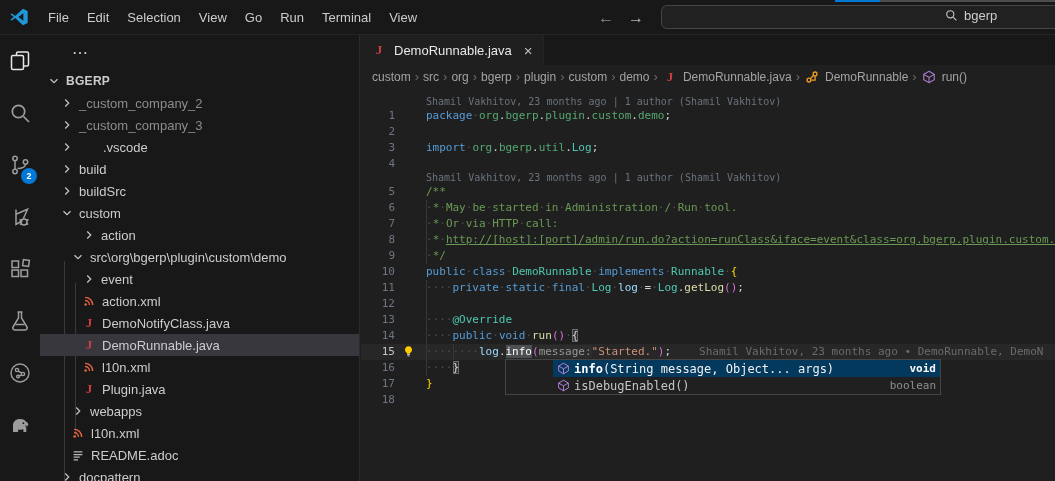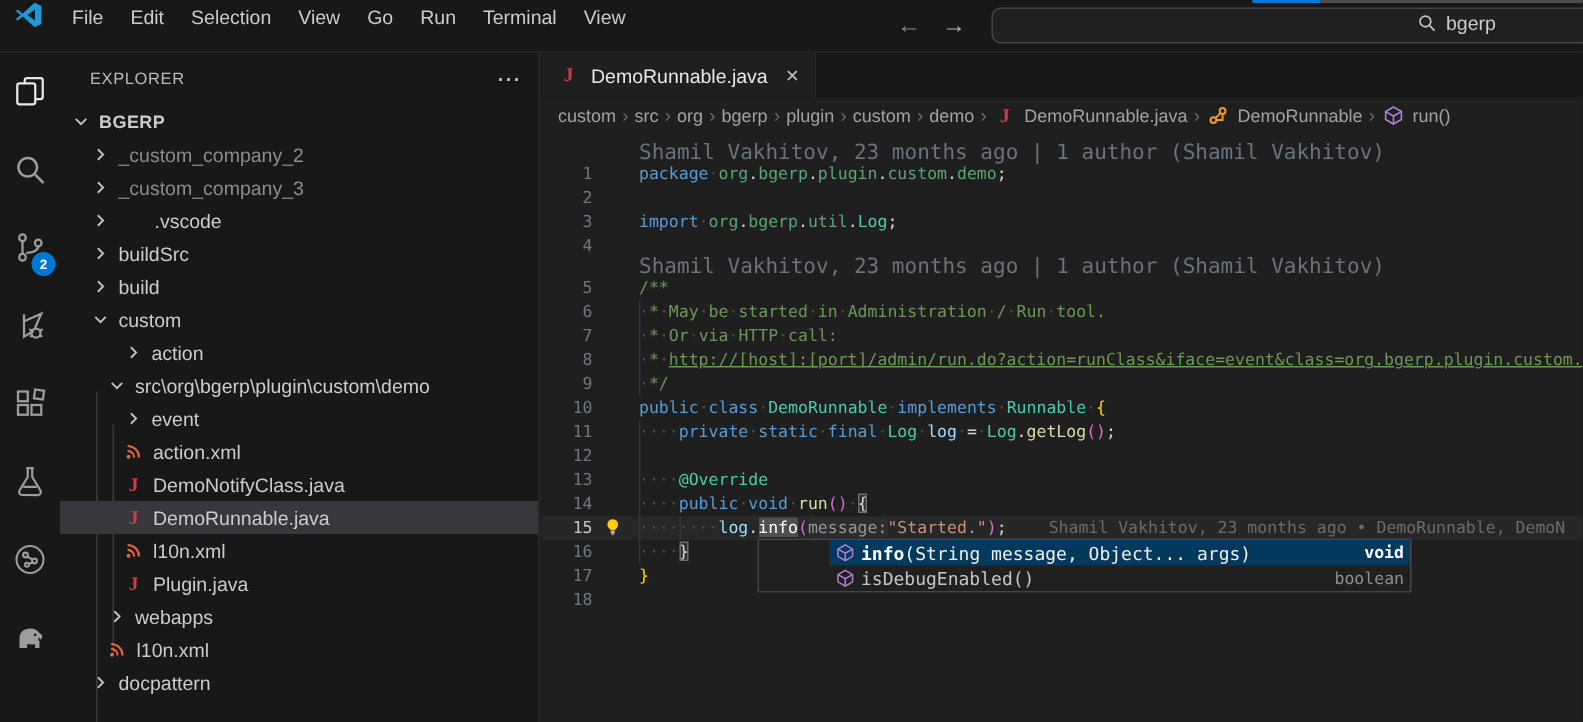--- a/index.html
+++ b/index.html
@@ -8,7 +8,7 @@
 
   
   .titlebar { position:absolute; left:0; top:0; width:1055px; height:35px;
-    background:#181818; border-bottom:1px solid #262626; display:flex; align-items:flex-start; z-index:5; }
+    background:#181818; border-bottom:1px solid #262626; display:flex; align-items:center; z-index:5; }
   .vscode-logo { width:20px; height:20px; margin:0 10px 0 9px; }
   .menu-item { font-size:13px; color:#cccccc; padding:4px 9px; border-radius:5px; cursor:default; }
   .nav-arrows { position:absolute; left:598px; top:0; height:35px; display:flex; align-items:center; gap:14px;

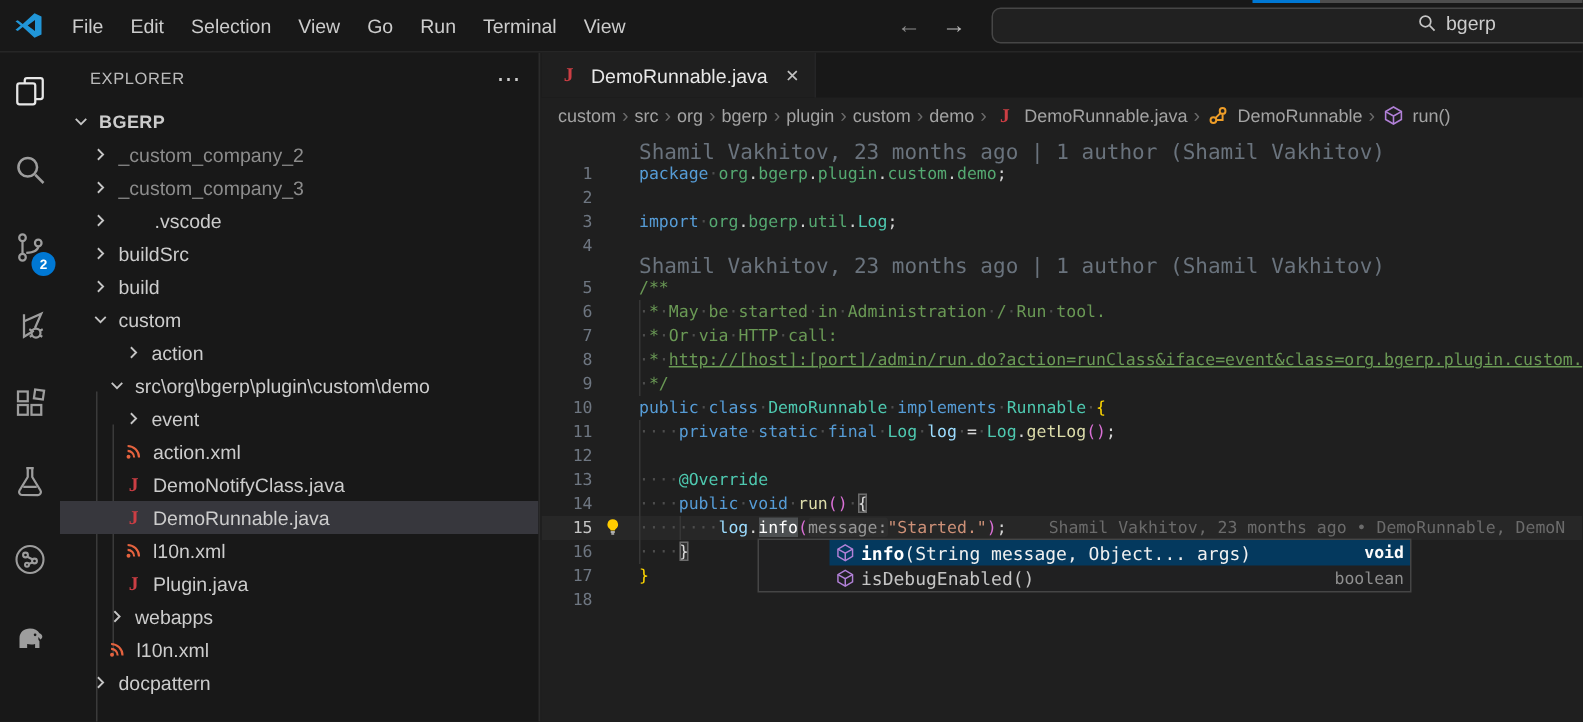--- a/index.html
+++ b/index.html
@@ -192,7 +192,6 @@
 
 <div class="sidebar">
   <div class="sb-header">
-    <span class="sb-title">EXPLORER</span>
     <span class="sb-more">⋯</span>
   </div>
   <div class="tree" id="tree">

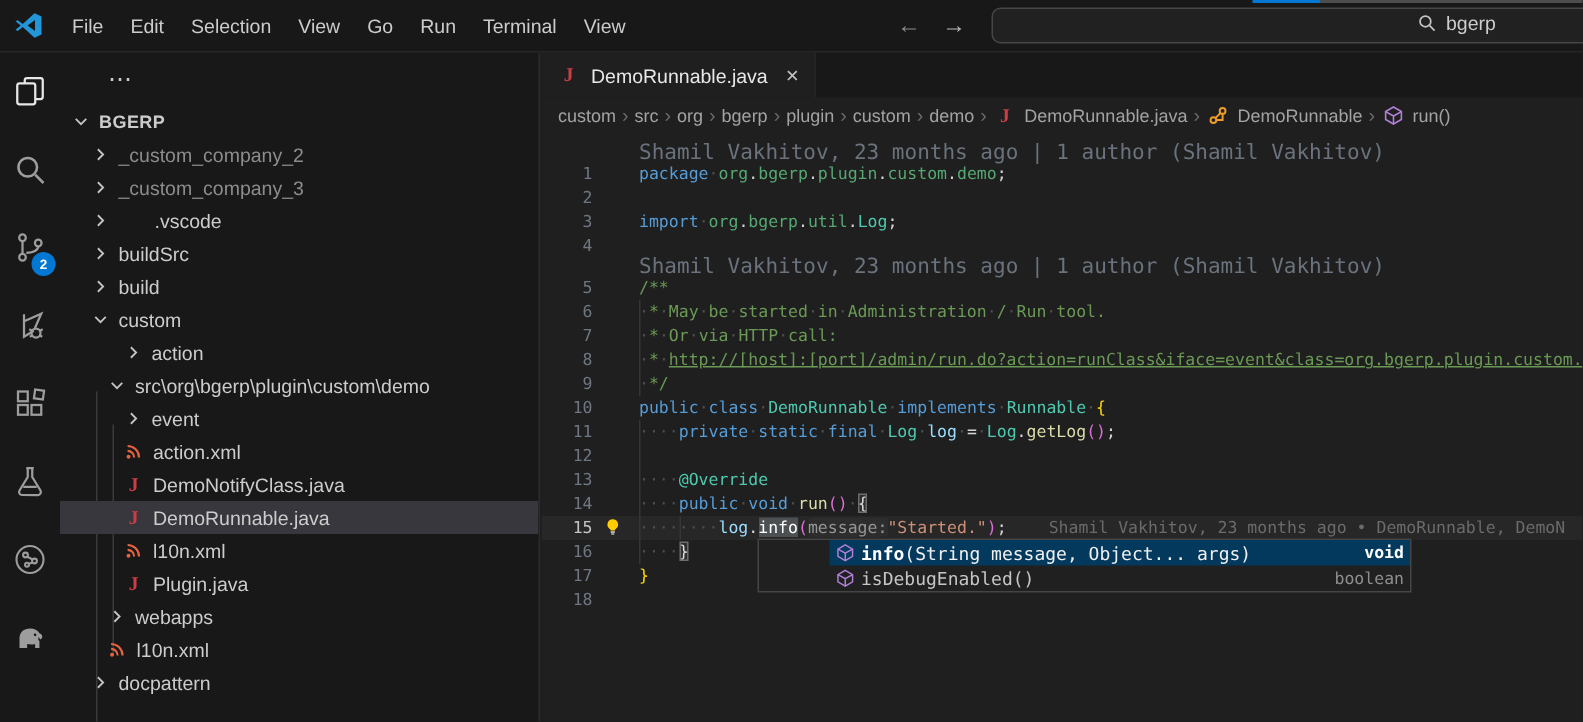--- a/index.html
+++ b/index.html
@@ -64,7 +64,7 @@
 
   .code-area { position:relative; padding-top:8px; font-family:"DejaVu Sans Mono", monospace;
     font-size:11px; overflow:hidden; height:393px; }
-  .blame-line { height:12px; line-height:12px; font-size:14px; color:#6a737d; padding-left:65px;
+  .blame-line { height:12px; line-height:12px; font-size:10px; color:#6a737d; padding-left:65px;
     font-family:"DejaVu Sans Mono", monospace; white-space:pre; }
   .code-line { height:16px; line-height:16px; display:flex; white-space:pre; }
   .code-line.current { background:rgba(231,231,231,0.045); }

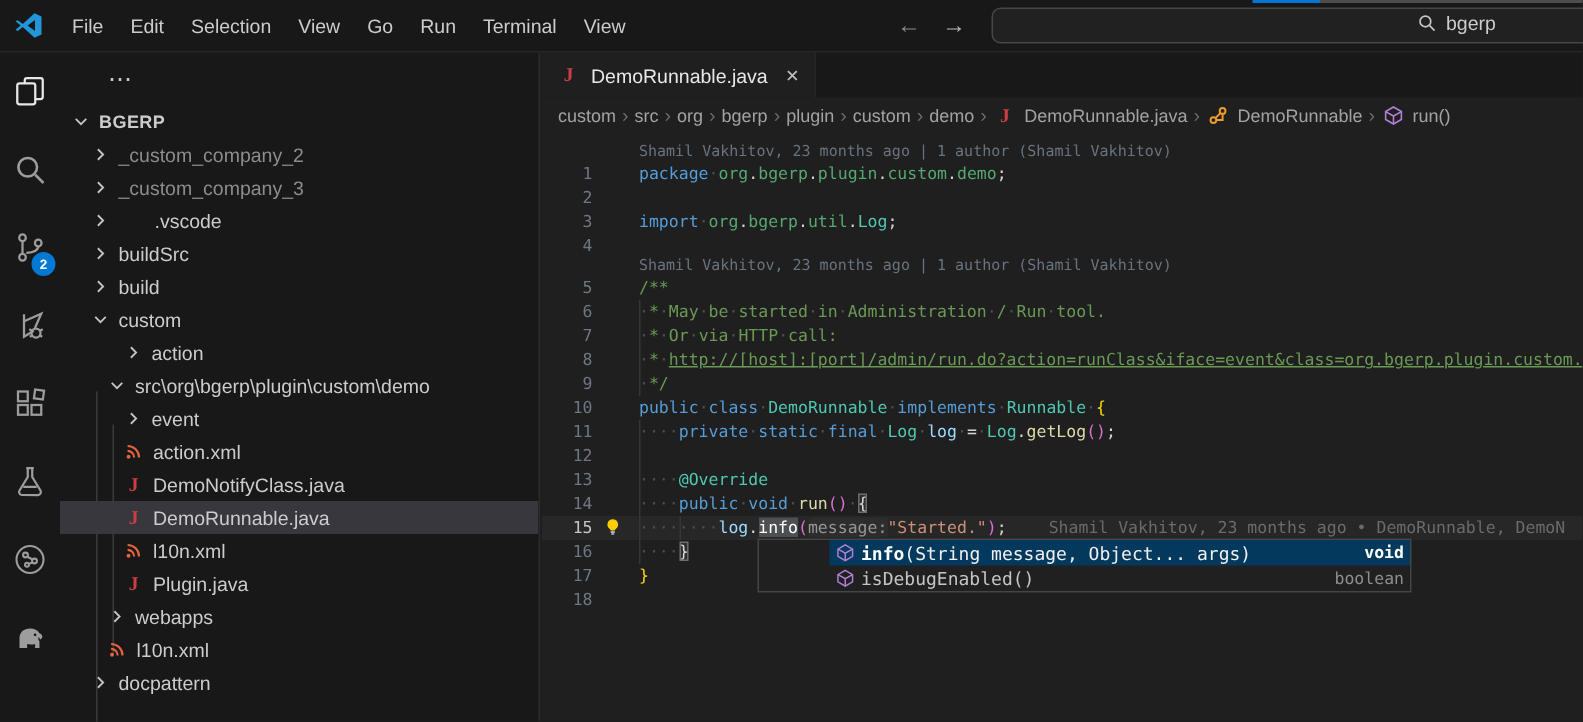--- a/index.html
+++ b/index.html
@@ -235,15 +235,15 @@
             <path d="M6 4l4 4-4 4"></path>
           </svg>
         </span>
+        <span class="tree-label">build</span>
+      </div>
+      <div class="tree-row" style="padding-left: 19px;">
+        <span class="tw-chevron">
+          <svg viewBox="0 0 16 16" fill="none" stroke-width="1.4">
+            <path d="M6 4l4 4-4 4"></path>
+          </svg>
+        </span>
         <span class="tree-label">buildSrc</span>
-      </div>
-      <div class="tree-row" style="padding-left: 19px;">
-        <span class="tw-chevron">
-          <svg viewBox="0 0 16 16" fill="none" stroke-width="1.4">
-            <path d="M6 4l4 4-4 4"></path>
-          </svg>
-        </span>
-        <span class="tree-label">build</span>
       </div>
       <div class="tree-row" style="padding-left: 19px;">
         <span class="tw-chevron">

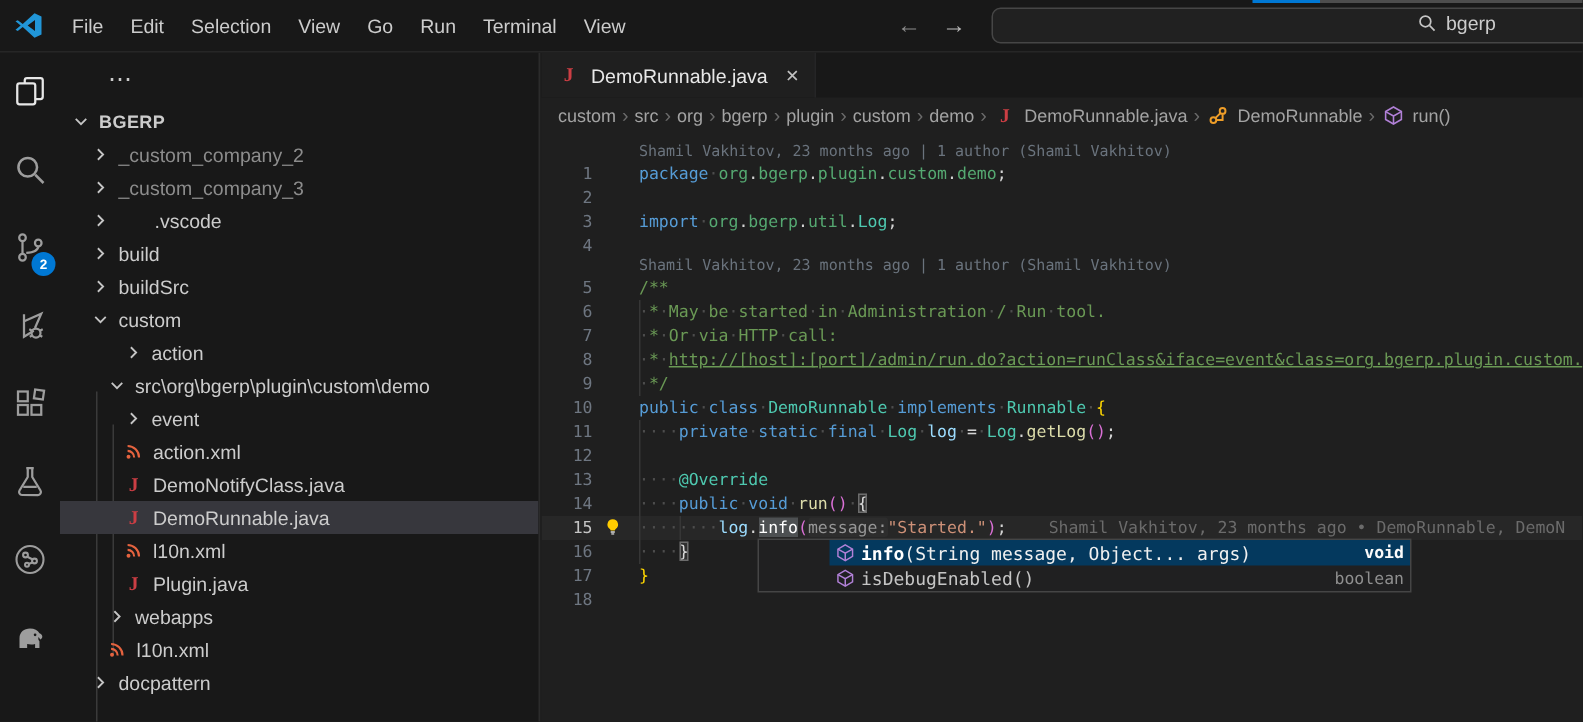--- a/index.html
+++ b/index.html
@@ -329,6 +329,14 @@
           </svg>
         </span>
         <span class="tree-label">l10n.xml</span>
+      </div>
+      <div class="tree-row" style="padding-left: 30px;">
+        <span class="file-icon">
+          <svg viewBox="0 0 16 16" stroke="#b8b8b8" stroke-width="1.4">
+            <path d="M3 4.5h10M3 7.5h10M3 10.5h7M3 13.5h5"></path>
+          </svg>
+        </span>
+        <span class="tree-label">README.adoc</span>
       </div>
       <div class="tree-row" style="padding-left: 19px;">
         <span class="tw-chevron">

